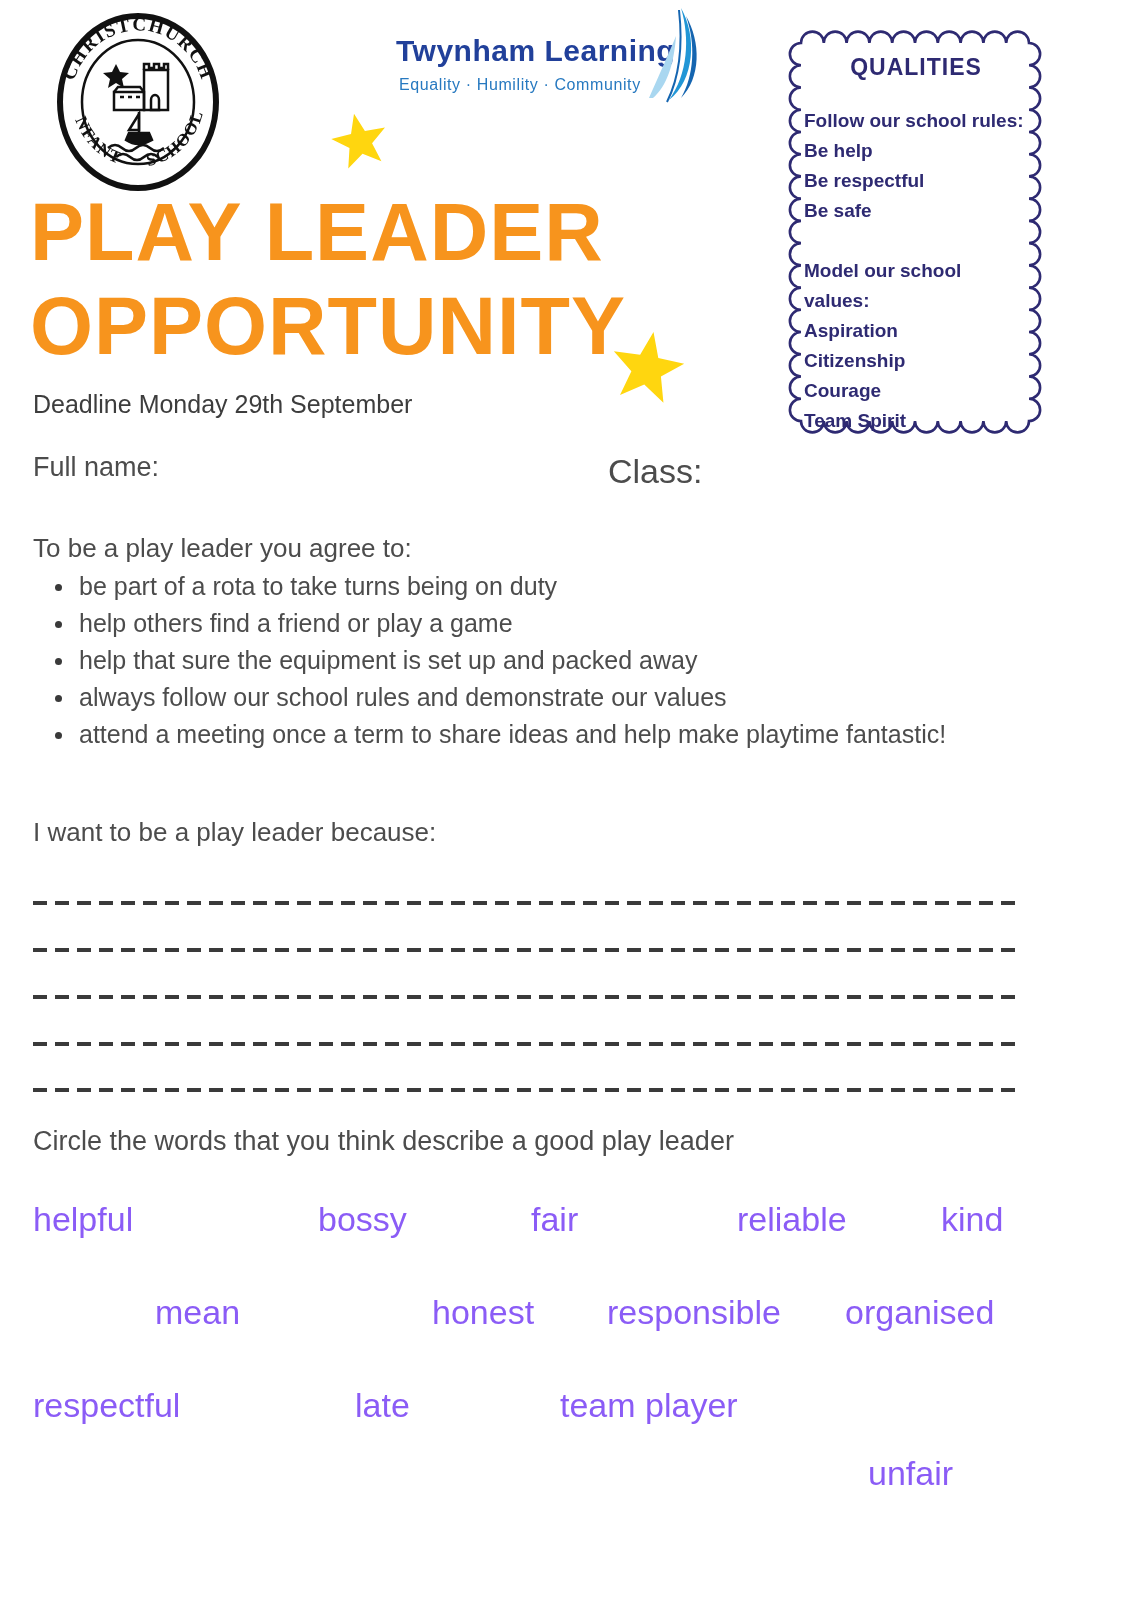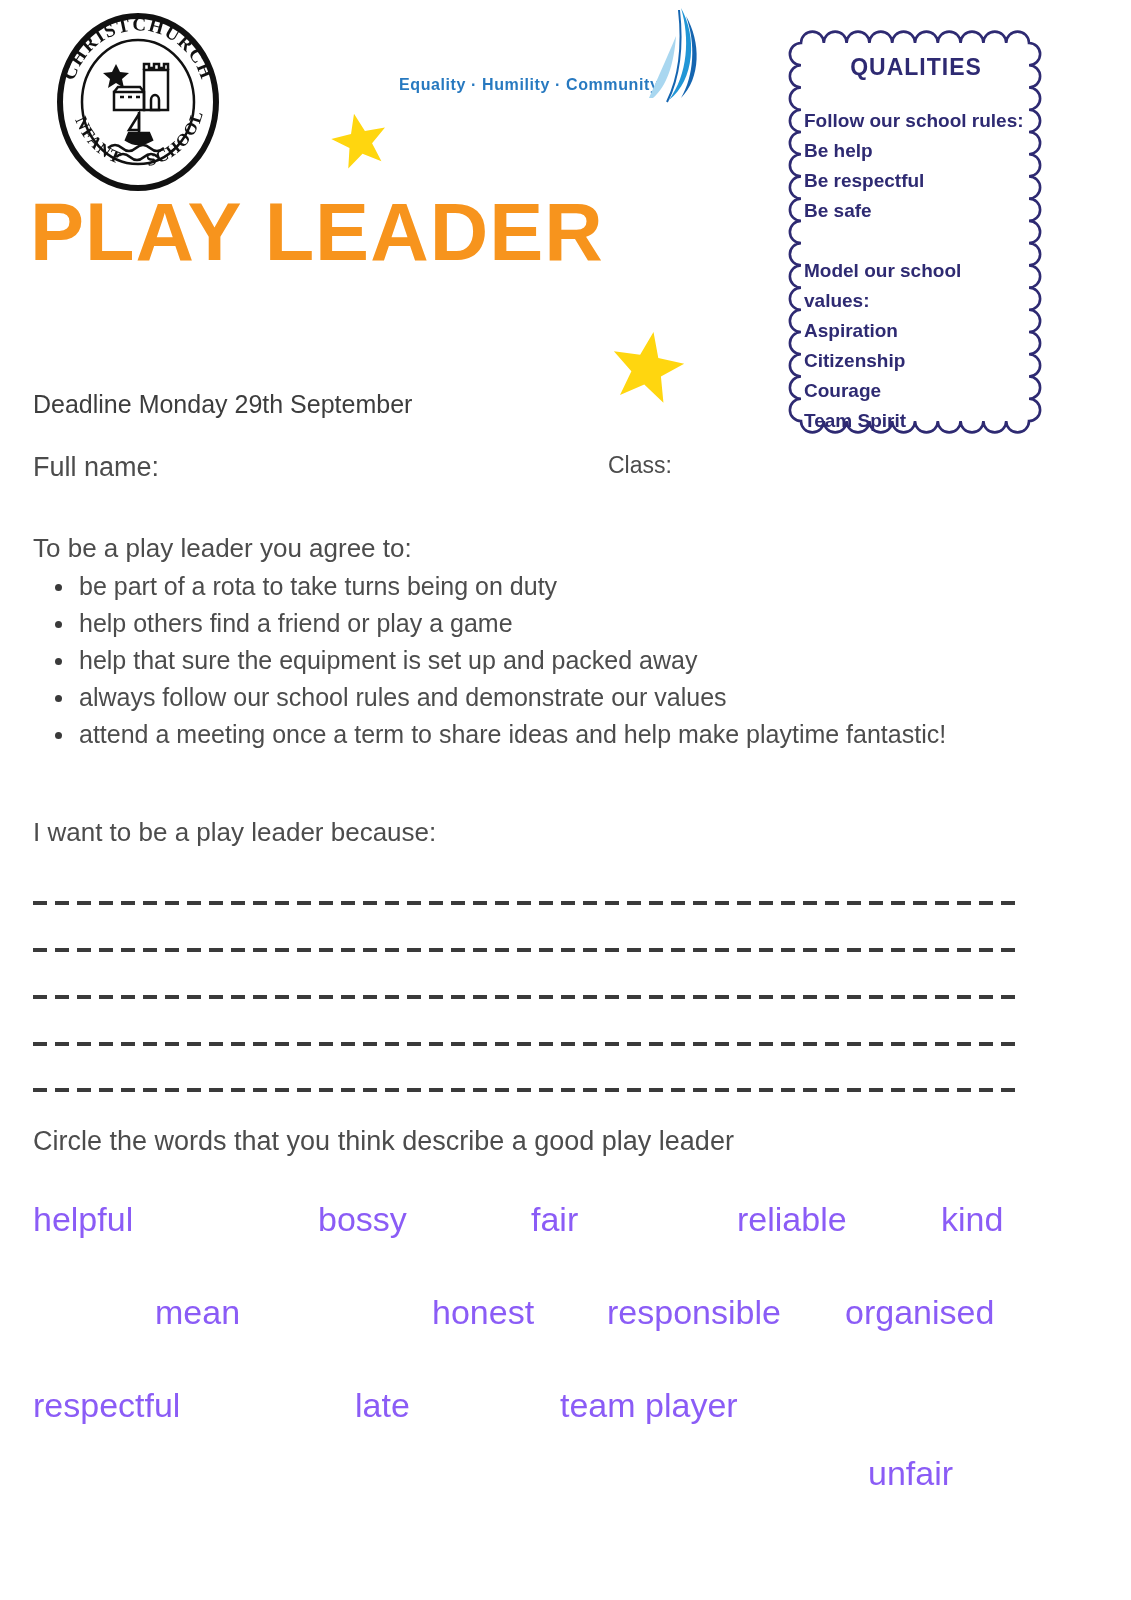--- a/index.html
+++ b/index.html
@@ -98,6 +98,7 @@
     </g>
   </svg>
 
+  <div class="abs trust-title" style="color:#21409A;">Twynham Learning</div>
   <div class="abs trust-tagline" style="color:#2779C0;">Equality · Humility · Community</div>
   <svg class="abs sail" viewBox="0 0 58 102">
     <path d="M10 92 C24 80 31 58 33 30 C23 54 13 76 6 92 Z" fill="#A9D7F0"></path>

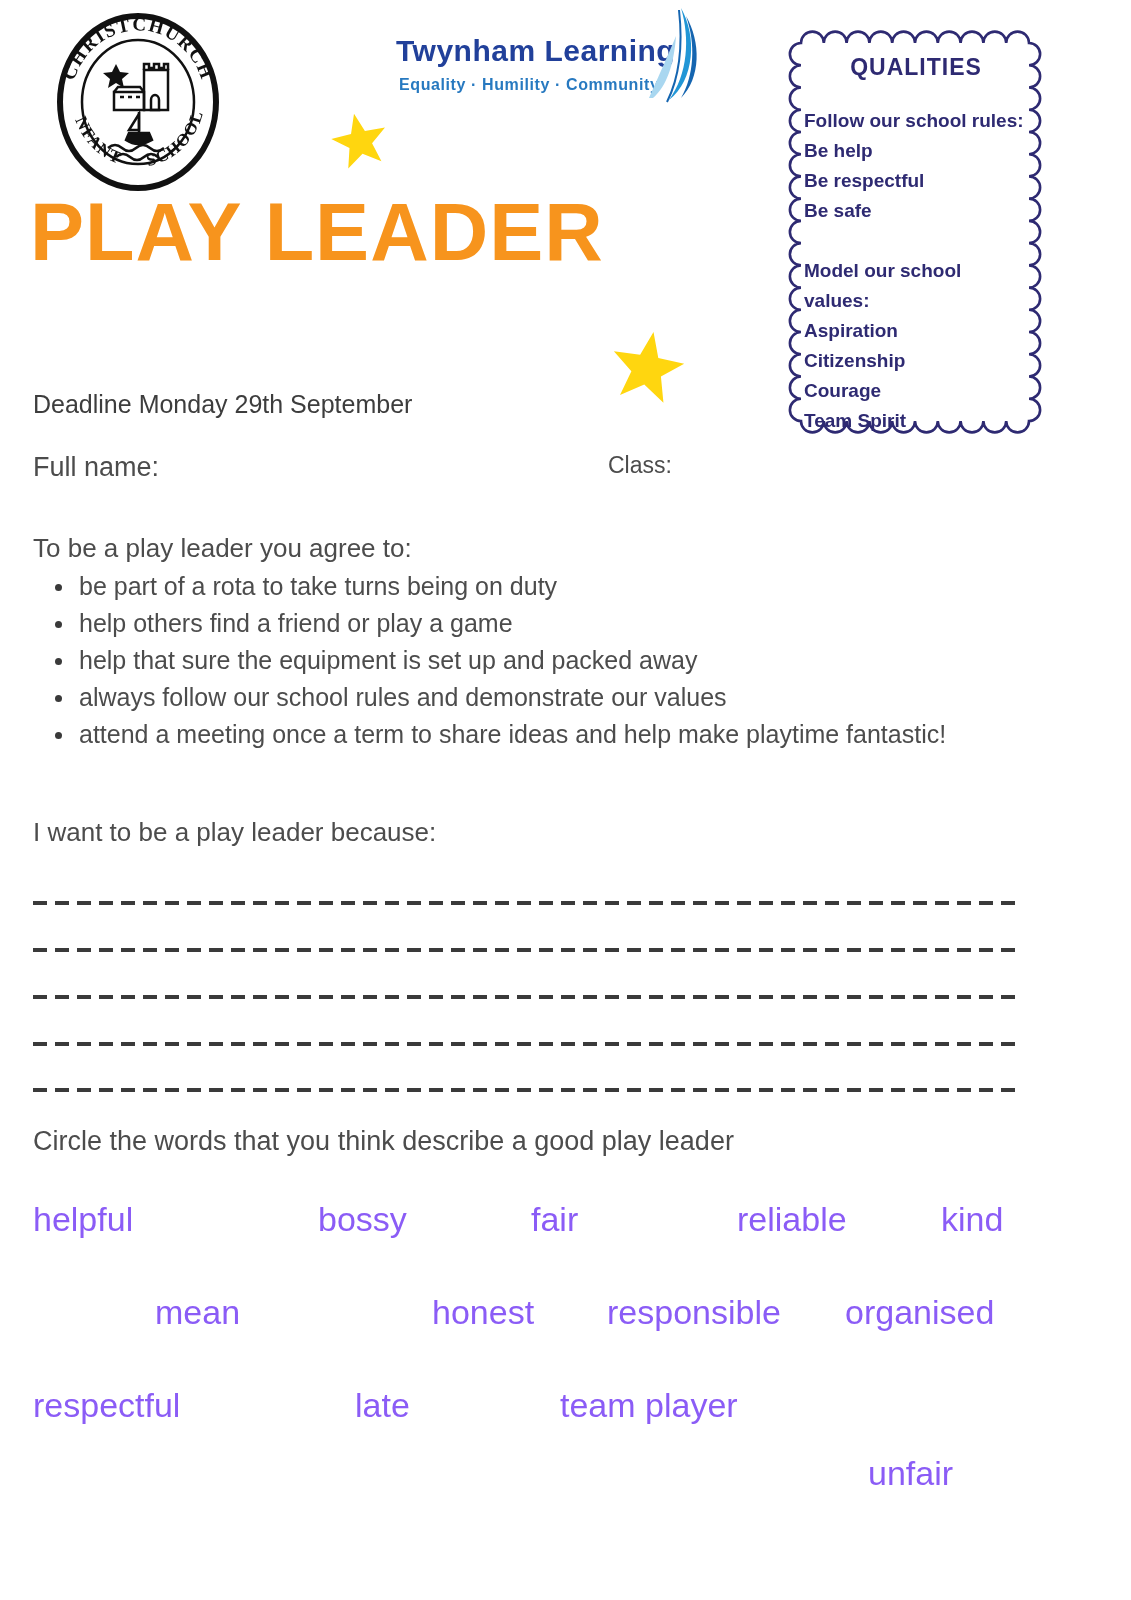--- a/index.html
+++ b/index.html
@@ -14,7 +14,7 @@
   
   .seal { left:56px; top:12px; width:164px; height:180px; }
   .trust-title { left:396px; top:34px; font-size:30px; font-weight:700; letter-spacing:0.5px; }
-  .trust-tagline { left:399px; top:76px; font-size:16px; font-weight:700; letter-spacing:0.6px; }
+  .trust-tagline { left:399px; top:76px; font-size:16px; font-weight:400; letter-spacing:0.6px; }
   .sail { left:643px; top:6px; width:58px; height:102px; }
   .star1 { left:330px; top:106px; width:60px; height:72px; transform:rotate(-12deg); }
   .star2 { left:608px; top:330px; width:78px; height:78px; transform:rotate(10deg); }

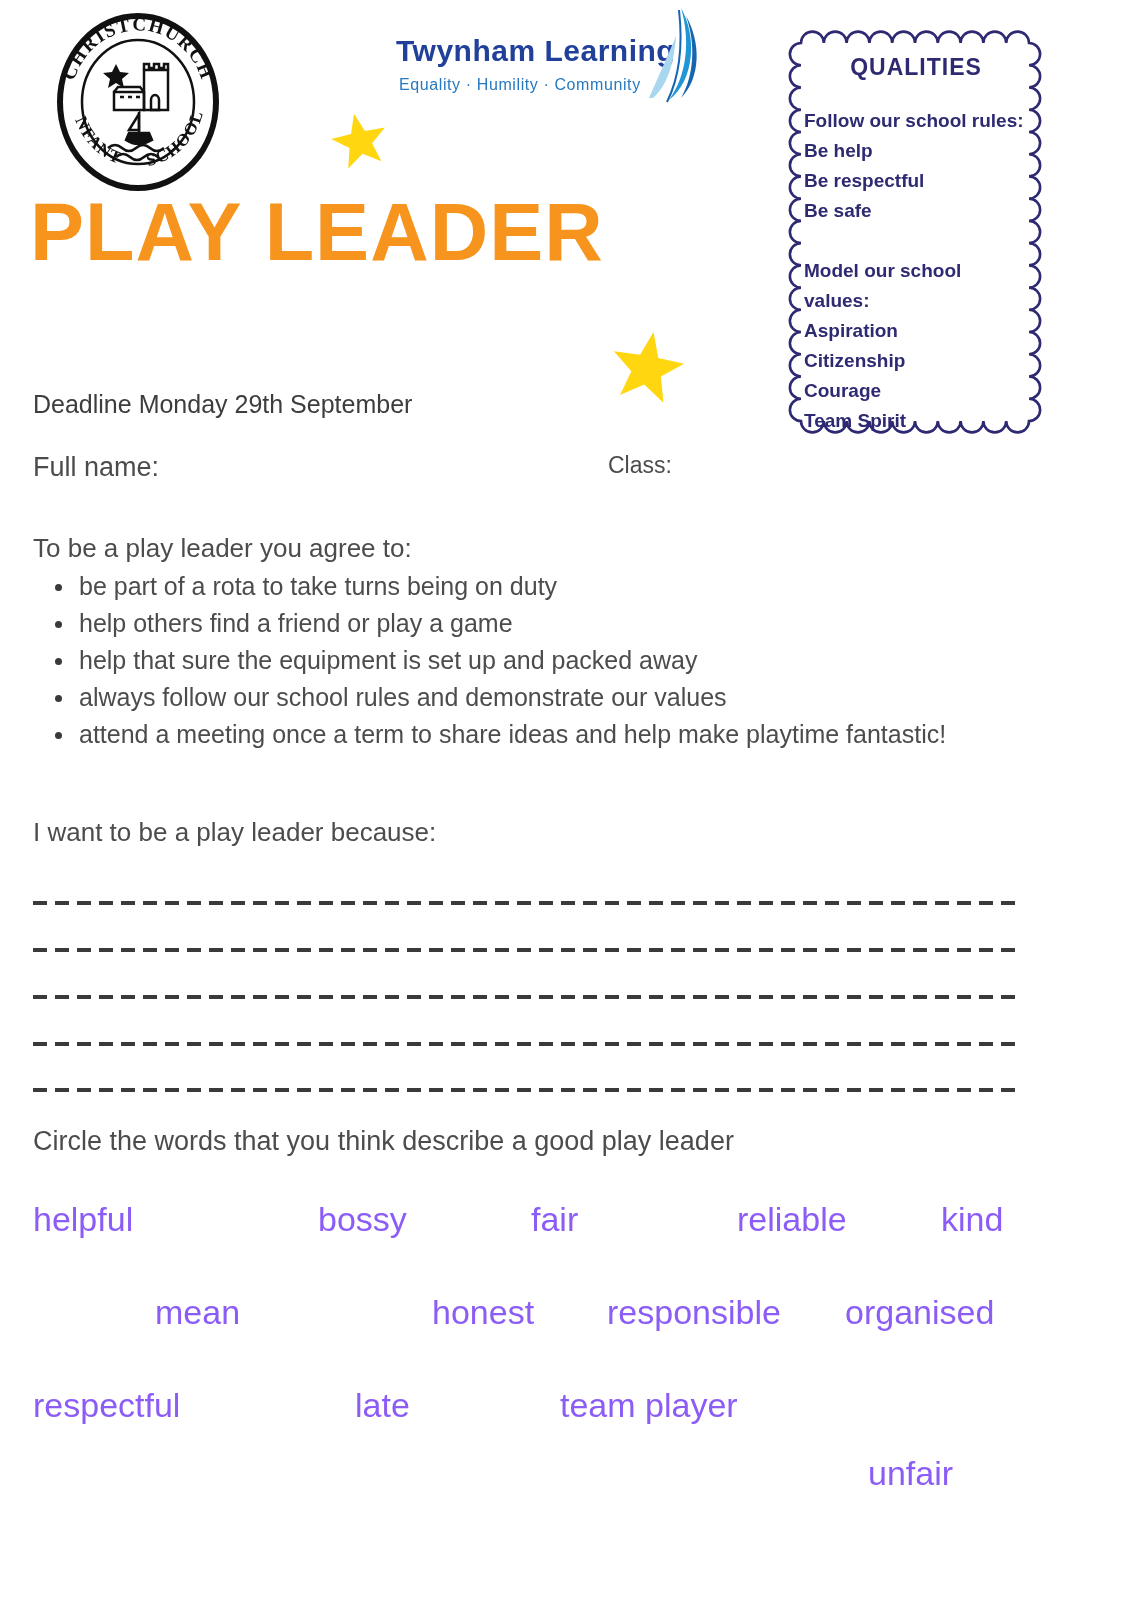--- a/index.html
+++ b/index.html
@@ -134,6 +134,7 @@
   </div>
 
   <div class="abs main-title title-line1" style="color:#F7941D;">PLAY LEADER</div>
+  <div class="abs main-title title-line2" style="color:#F7941D;">OPPORTUNITY</div>
 
   <div class="abs deadline">Deadline Monday 29th September</div>
 

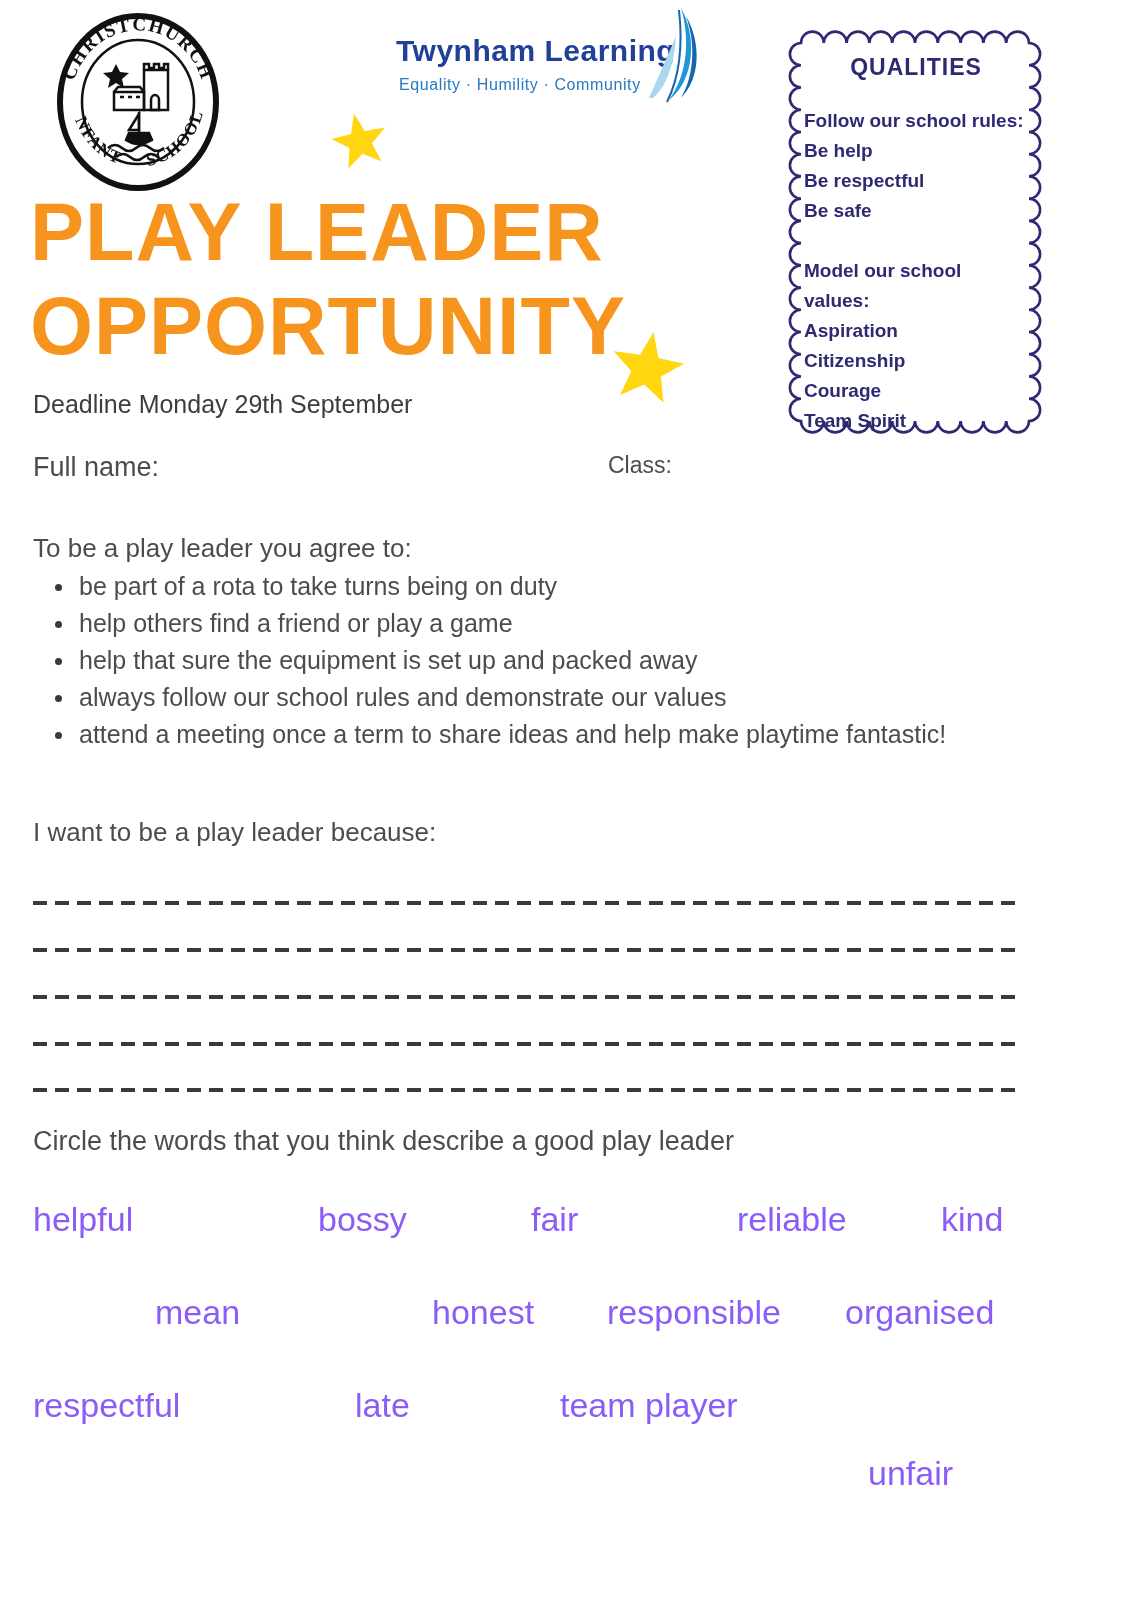--- a/index.html
+++ b/index.html
@@ -42,7 +42,7 @@
   
   .bodytext { color:#4c4c4c; }
   .fullname { left:33px; top:452px; font-size:27px; }
-  .classlabel { left:608px; top:452px; font-size:23px; }
+  .classlabel { left:608px; top:452px; font-size:34px; }
   .agree-intro { left:33px; top:533px; font-size:26px; }
   .agree-list { left:55px; top:568px; list-style:none; }
   .agree-list li {

